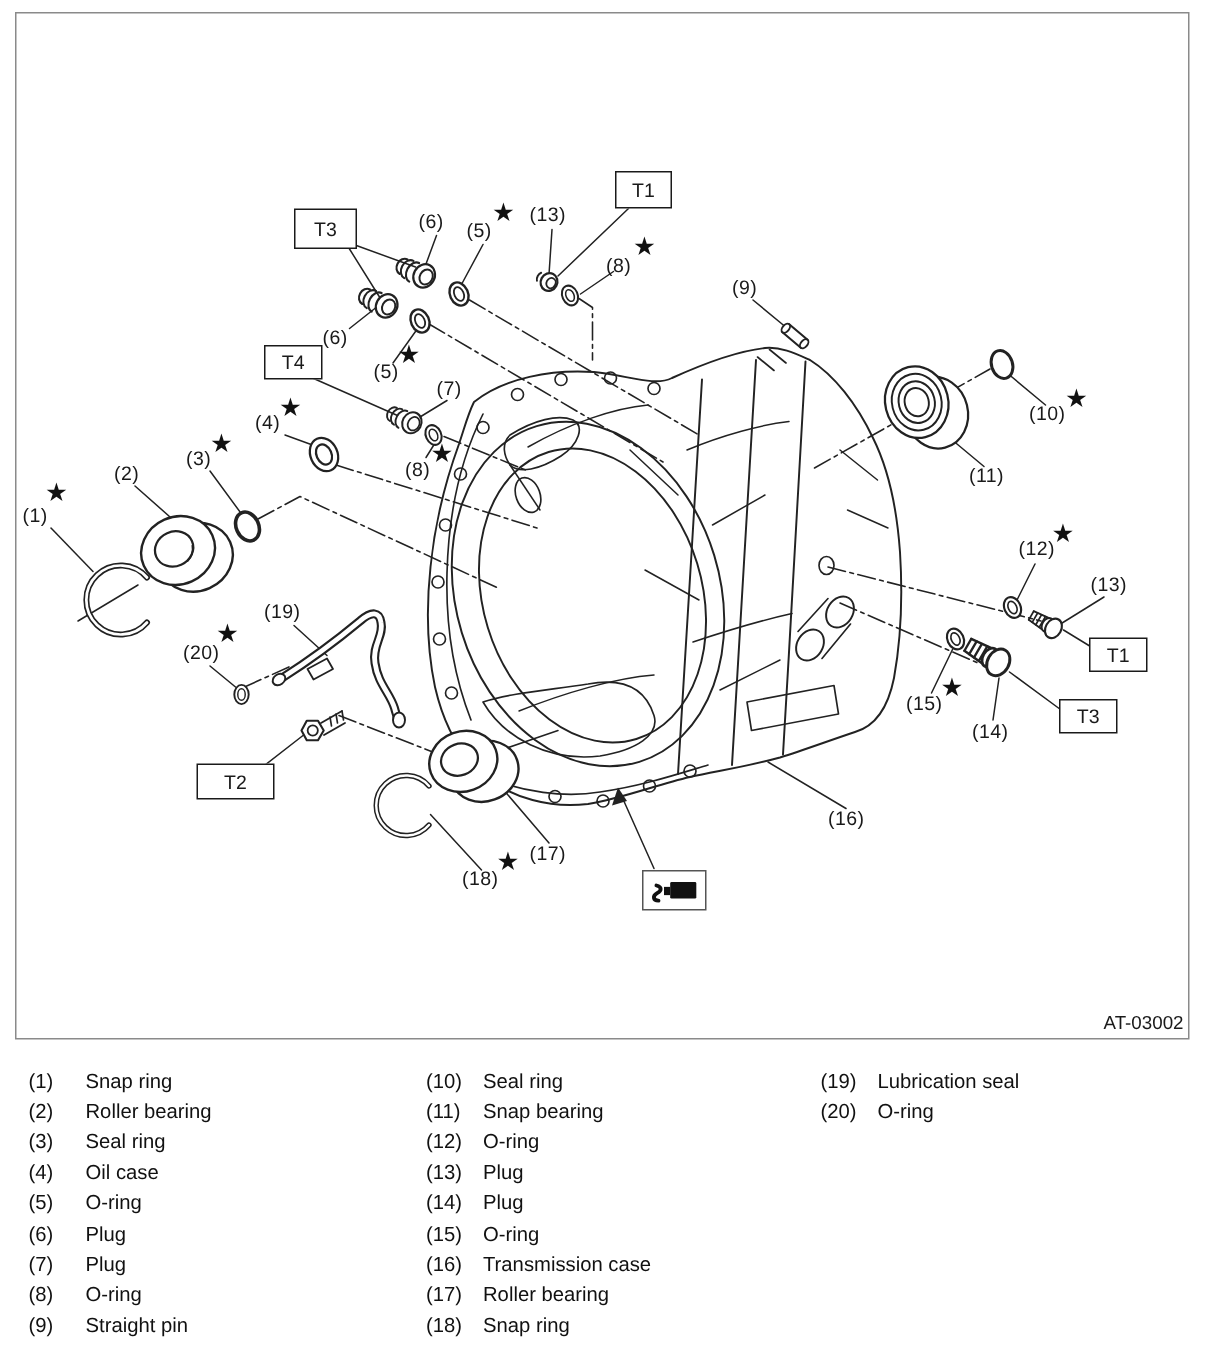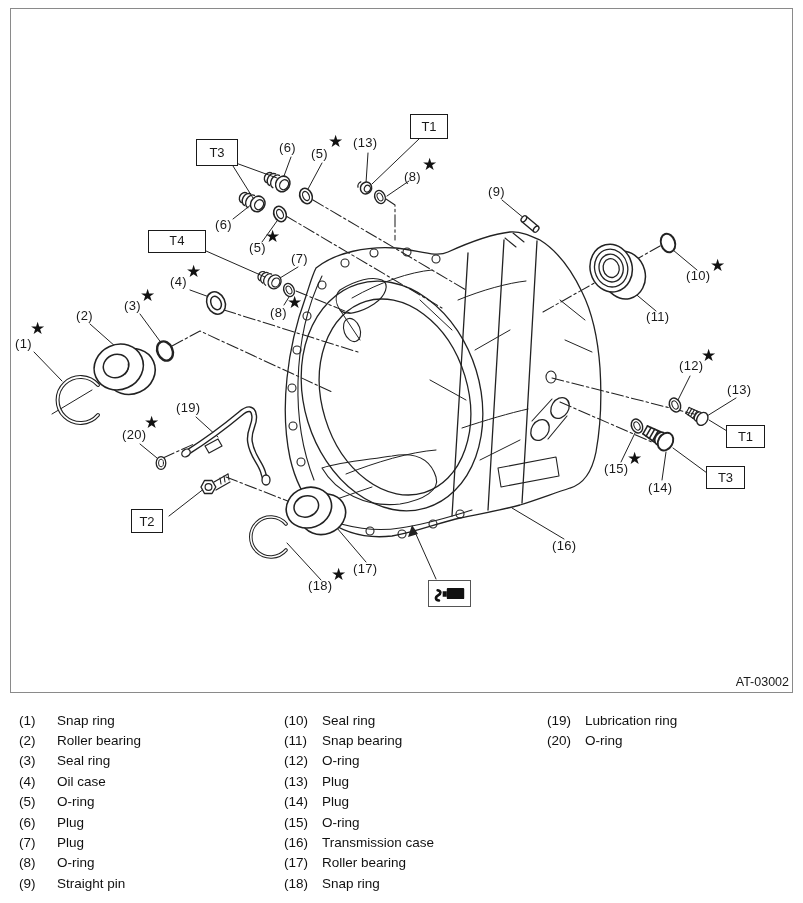--- a/index.html
+++ b/index.html
@@ -293,7 +293,7 @@
       <span class="star" style="left: 144px; top: 414px;">★</span>
       <div class="toolbox" style="left: 196px; top: 139px; width: 42px; height: 27px;">T3</div>
       <div class="toolbox" style="left: 410px; top: 114px; width: 38px; height: 25px;">T1</div>
-      <div class="toolbox" style="left: 148px; top: 230px; width: 58px; height: 23px; font-family: Liberation Mono, monospace;">T4</div>
+      <div class="toolbox" style="left: 176px; top: 230px; width: 39px; height: 23px;">T4</div>
       <div class="toolbox" style="left: 131px; top: 509px; width: 32px; height: 24px;">T2</div>
       <div class="toolbox" style="left: 726px; top: 425px; width: 39px; height: 23px;">T1</div>
       <div class="toolbox" style="left: 706px; top: 466px; width: 39px; height: 23px;">T3</div>

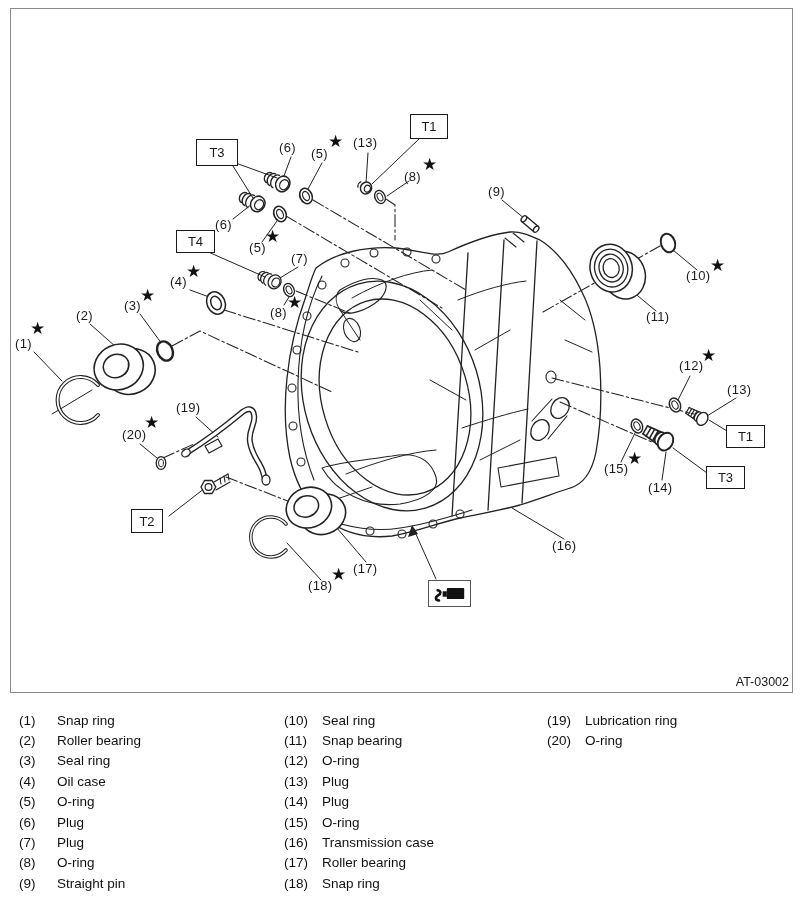--- a/index.html
+++ b/index.html
@@ -294,7 +294,7 @@
       <div class="toolbox" style="left: 196px; top: 139px; width: 42px; height: 27px;">T3</div>
       <div class="toolbox" style="left: 410px; top: 114px; width: 38px; height: 25px;">T1</div>
       <div class="toolbox" style="left: 176px; top: 230px; width: 39px; height: 23px;">T4</div>
-      <div class="toolbox" style="left: 131px; top: 509px; width: 32px; height: 24px;">T2</div>
+      <div class="toolbox" style="left: 131px; top: 509px; width: 52px; height: 24px;">T2</div>
       <div class="toolbox" style="left: 726px; top: 425px; width: 39px; height: 23px;">T1</div>
       <div class="toolbox" style="left: 706px; top: 466px; width: 39px; height: 23px;">T3</div>
     </div>

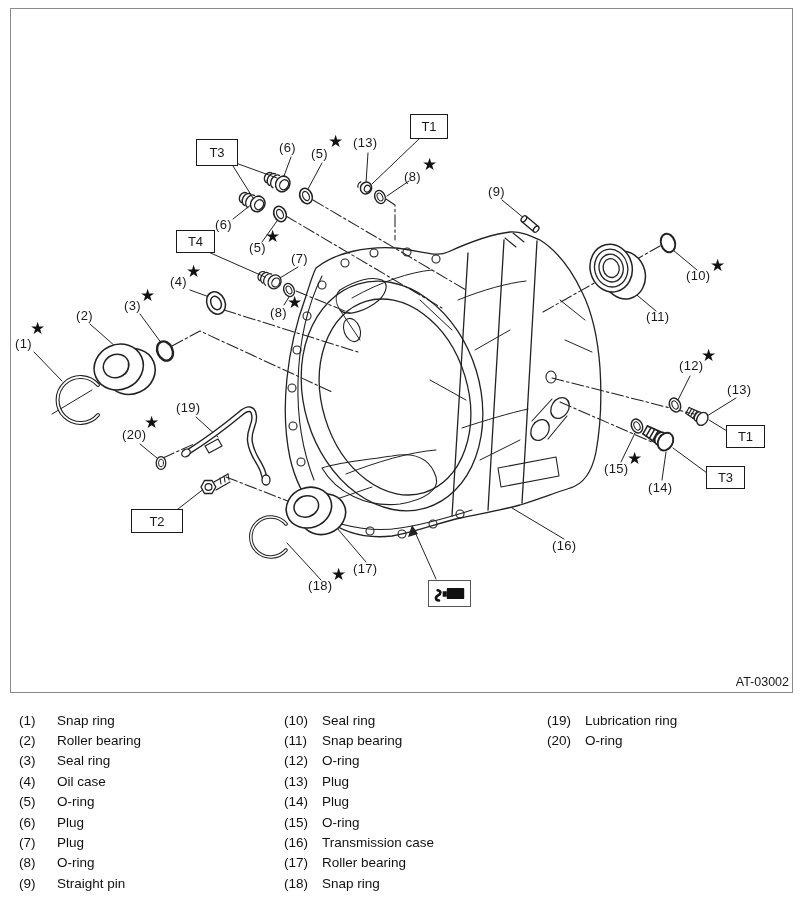--- a/index.html
+++ b/index.html
@@ -389,7 +389,7 @@
     <div class="legend-col" style="left:547px">
         <div class="legend-row">
           <span class="legend-num">(19)</span>
-          <span>Lubrication ring</span>
+          <span>Lubrication seal</span>
         </div>
         <div class="legend-row">
           <span class="legend-num">(20)</span>

